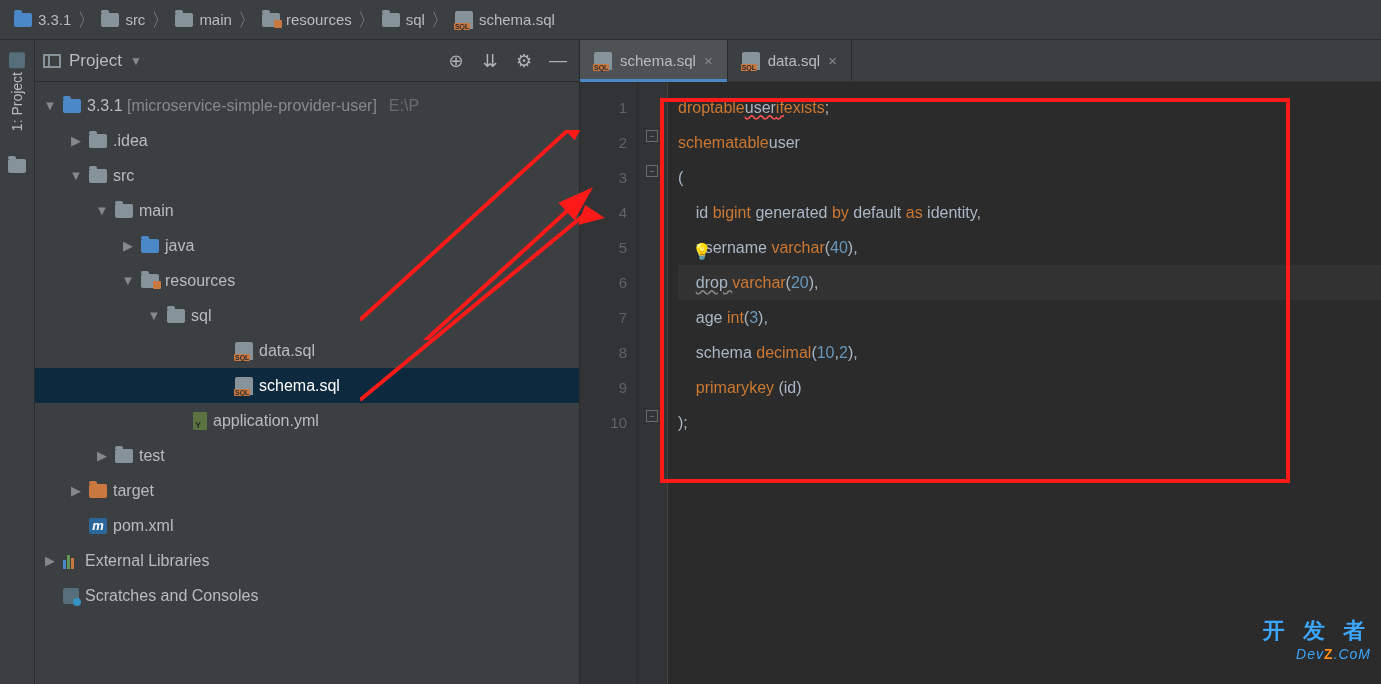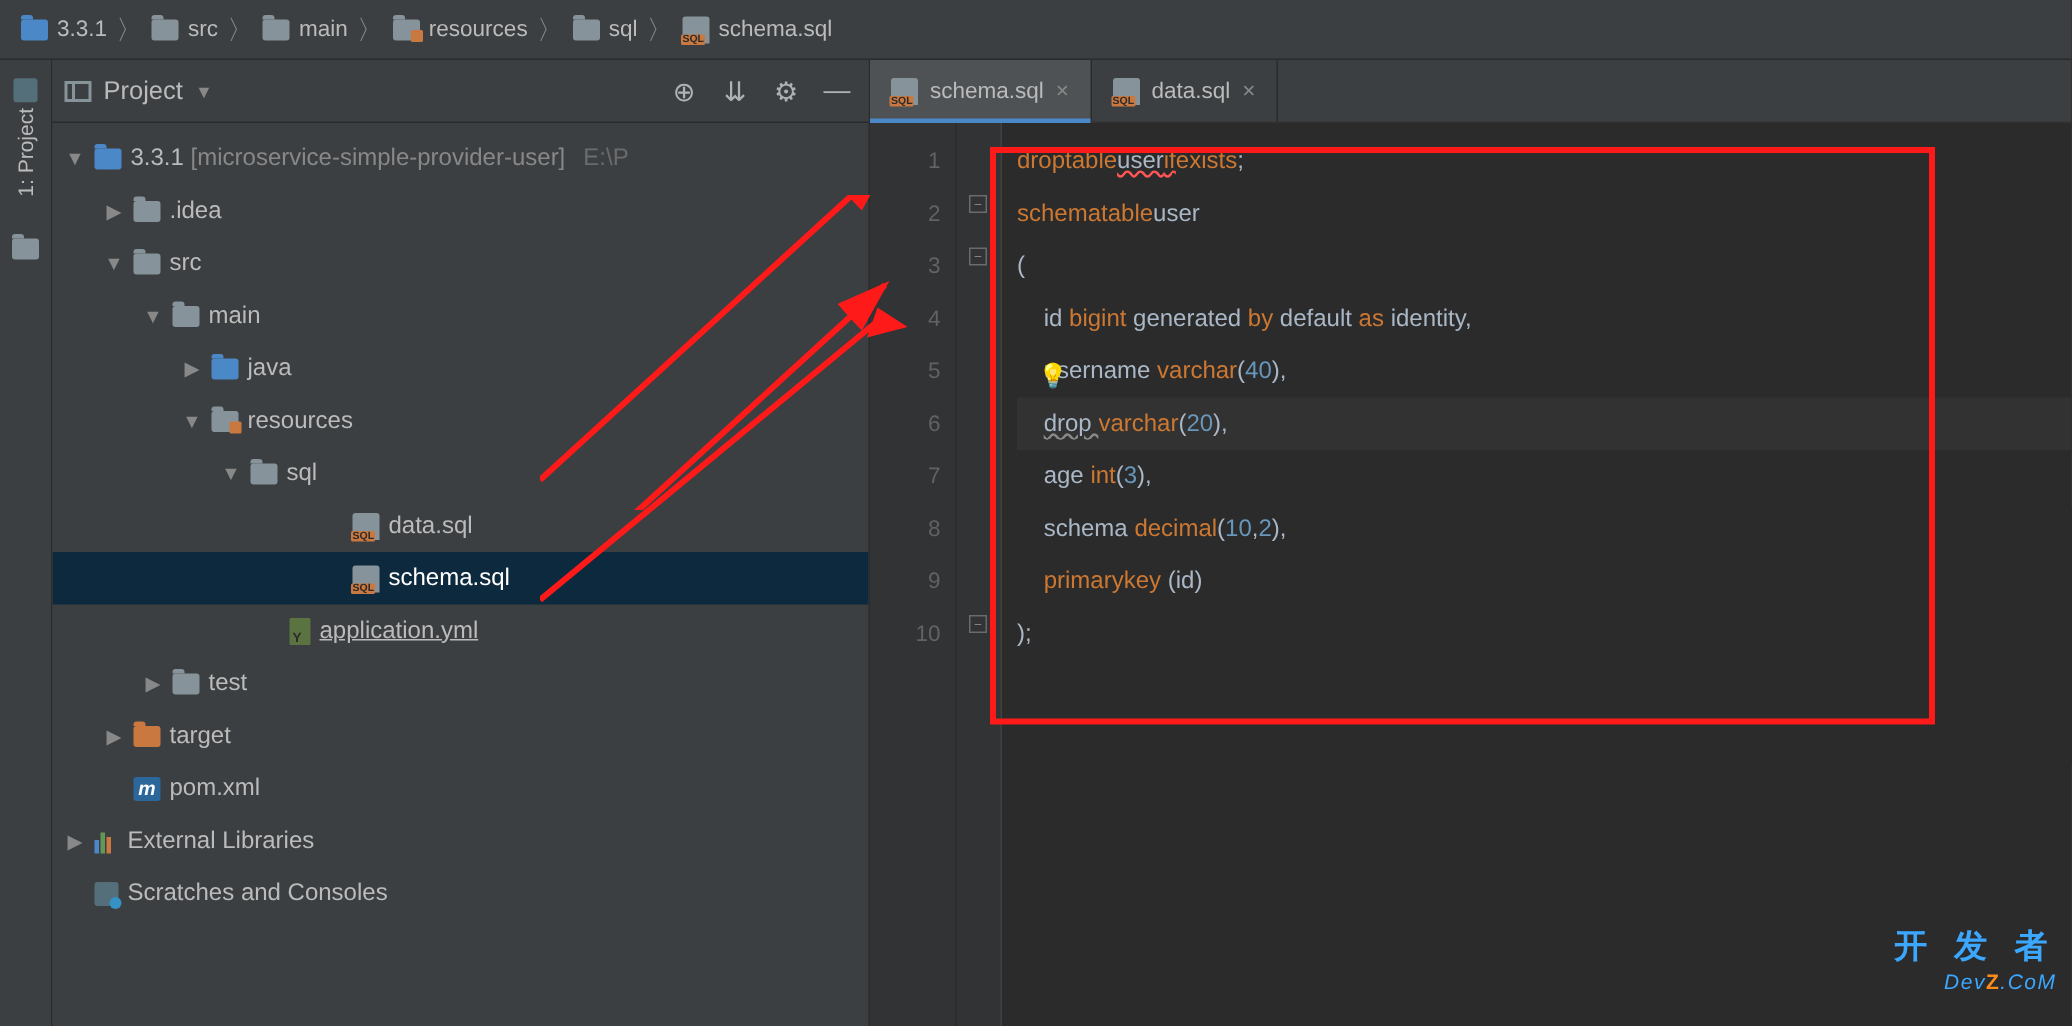--- a/index.html
+++ b/index.html
@@ -47,7 +47,7 @@
 .indent-2 { padding-left: 60px; }
 .indent-3 { padding-left: 86px; }
 .indent-4 { padding-left: 112px; }
-.indent-5 { padding-left: 138px; text-decoration: underline; }
+.indent-5 { padding-left: 138px; }
 .indent-6 { padding-left: 180px; }
 .iml-icon { width: 14px; height: 18px; background: #546e7a; display: inline-block; border-radius: 1px; }
 .yml-icon { width: 14px; height: 18px; background: #5a7340; display: inline-block; border-radius: 1px; position: relative; }

